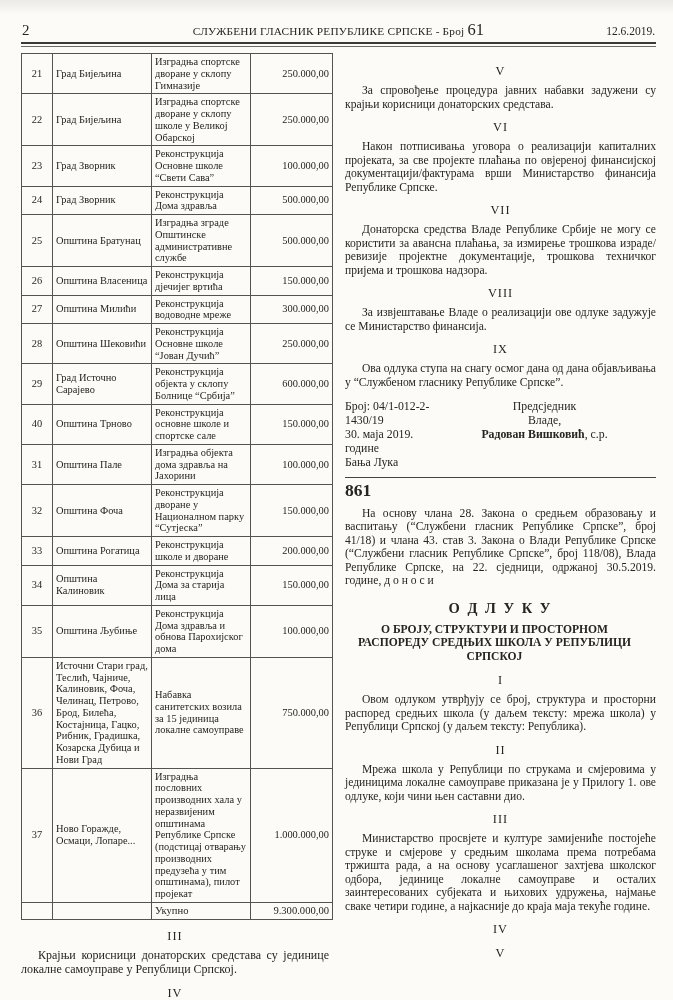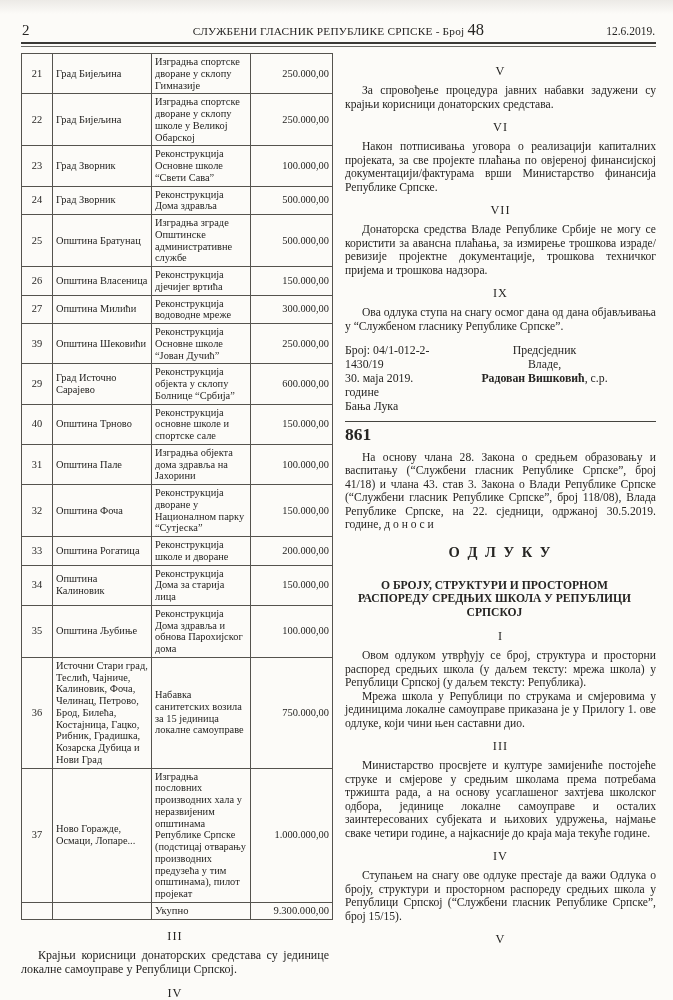--- a/index.html
+++ b/index.html
@@ -110,7 +110,7 @@
 
   <div class="hdr">
     <span class="pageno">2</span>
-    <span class="title"><span>СЛУЖБЕНИ ГЛАСНИК РЕПУБЛИКЕ СРПСКЕ - Број </span><span class="big">48</span></span>
+    <span class="title"><span>СЛУЖБЕНИ ГЛАСНИК РЕПУБЛИКЕ СРПСКЕ - Број </span><span class="big">61</span></span>
     <span class="date">12.6.2019.</span>
   </div>
   <div class="hdr-rule"></div>

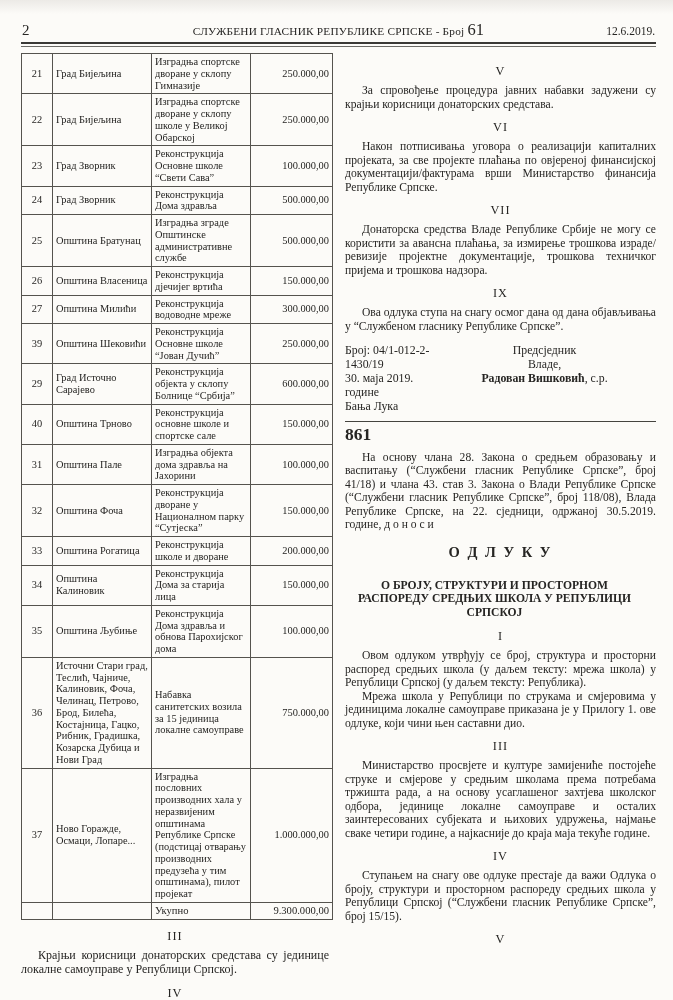--- a/index.html
+++ b/index.html
@@ -278,6 +278,10 @@
     <p class="sec-text">Донаторска средства Владе Републике Србије не могу се користити за авансна плаћања, за измирење трошкова израде/ревизије пројектне документације, трошкова техничког пријема и трошкова надзора.</p>
   </div>
 
+  <div>
+    <div class="sec-num">VIII</div>
+    <p class="sec-text">За извјештавање Владе о реализацији ове одлуке задужује се Министарство финансија.</p>
+  </div>
 
   <div>
     <div class="sec-num">IX</div>

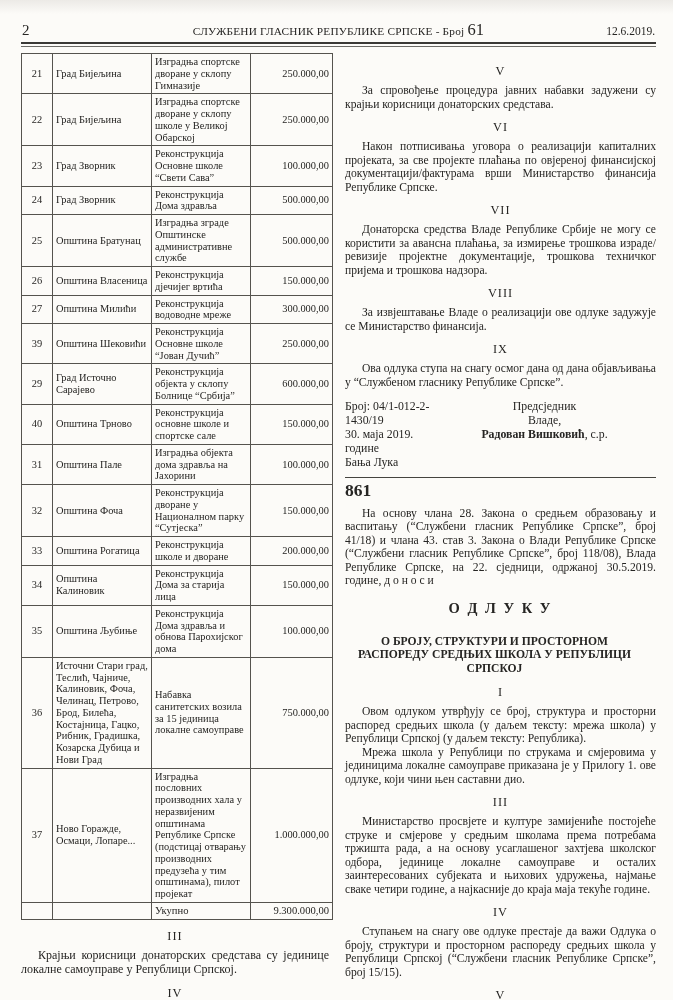--- a/index.html
+++ b/index.html
@@ -170,7 +170,7 @@
   </tr>
 
   <tr>
-    <td class="c-num">39</td>
+    <td class="c-num">28</td>
     <td class="c-ben">Општина Шековићи</td>
     <td class="c-proj">Реконструкција Основне школе “Јован Дучић”</td>
     <td class="c-amt">250.000,00</td>

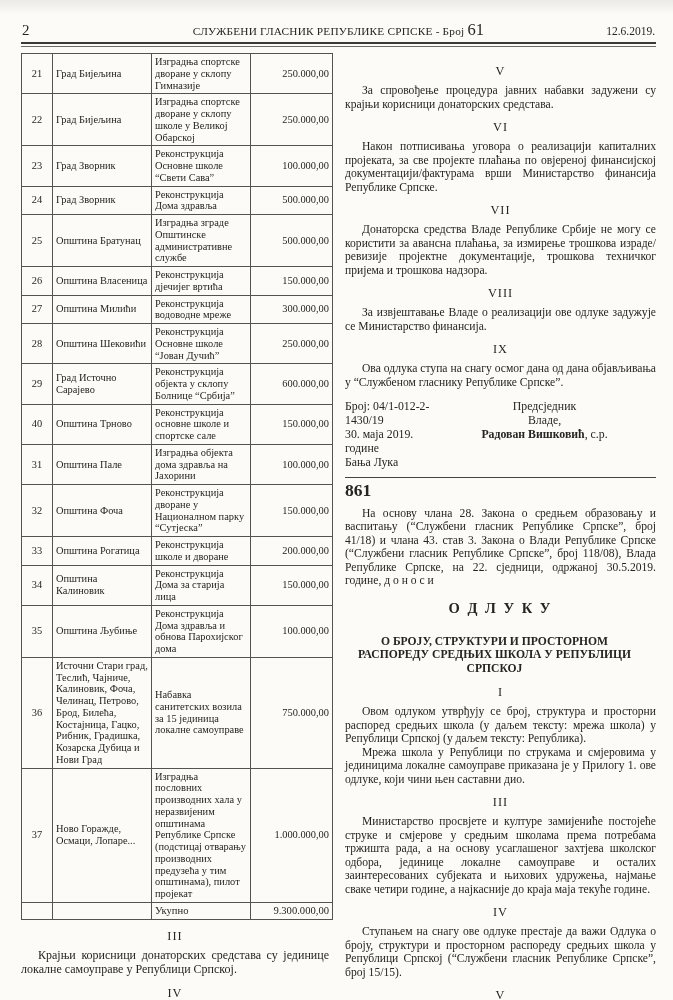--- a/index.html
+++ b/index.html
@@ -93,7 +93,7 @@
     font-weight:bold;
     font-size:14.5px;
     letter-spacing:2px;
-    margin:12px 0 18px 0;
+    margin:12px 0 6px 0;
   }
   .decision-sub{
     text-align:center;

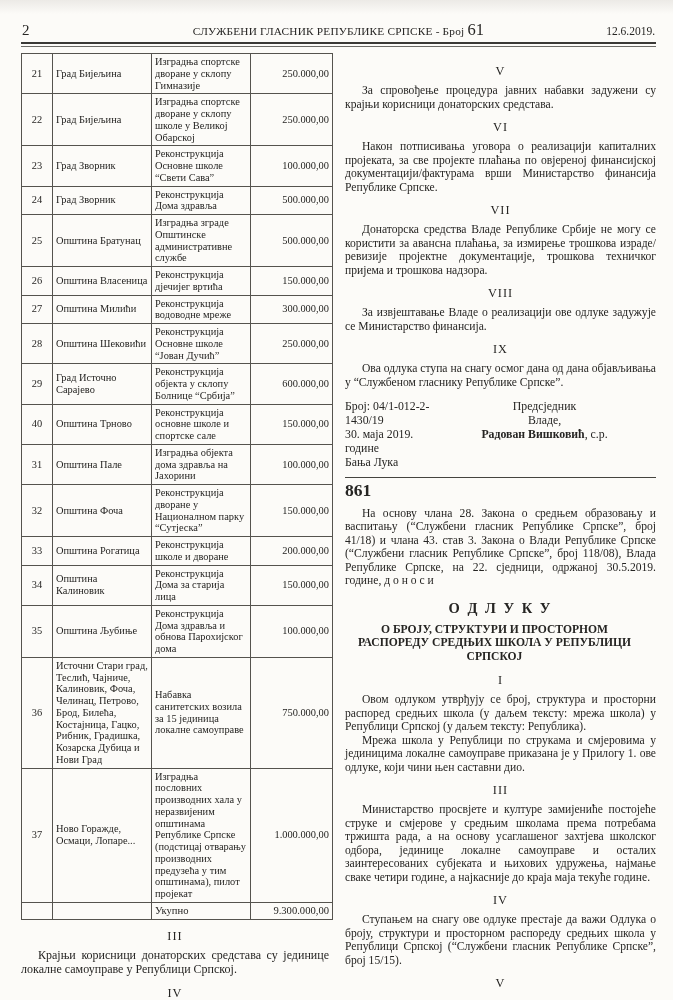--- a/index.html
+++ b/index.html
@@ -317,6 +317,7 @@
   </div>
 
   <div>
+    <div class="sec-num">II</div>
     <p class="sec-text">Мрежа школа у Републици по струкама и смјеровима у јединицима локалне самоуправе приказана је у Прилогу 1. ове одлуке, који чини њен саставни дио.</p>
   </div>
 

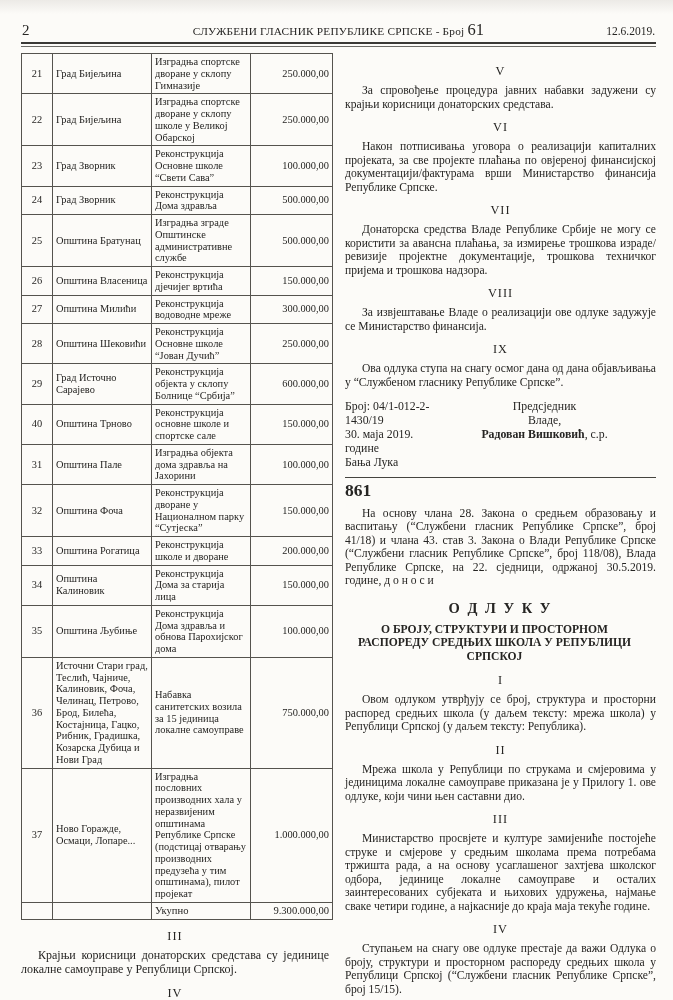--- a/index.html
+++ b/index.html
@@ -328,7 +328,6 @@
 
   <div>
     <div class="sec-num">IV</div>
-    <p class="sec-text">Ступањем на снагу ове одлуке престаје да важи Одлука о броју, структури и просторном распореду средњих школа у Републици Српској (“Службени гласник Републике Српске”, број 15/15).</p>
   </div>
 
   <div>

